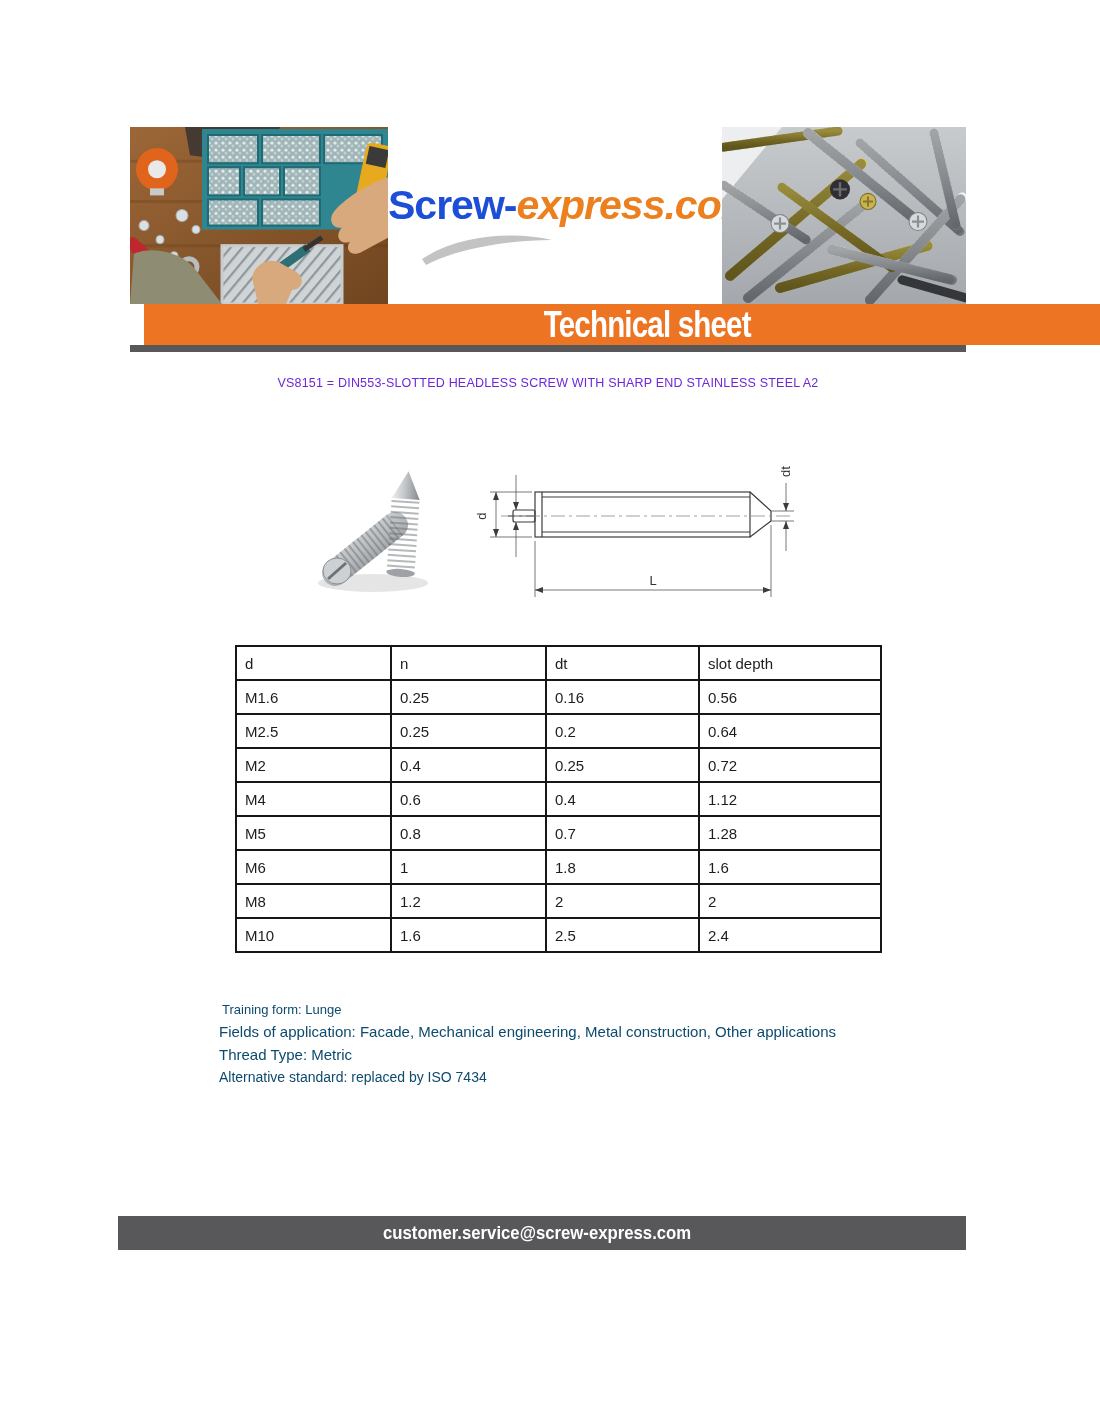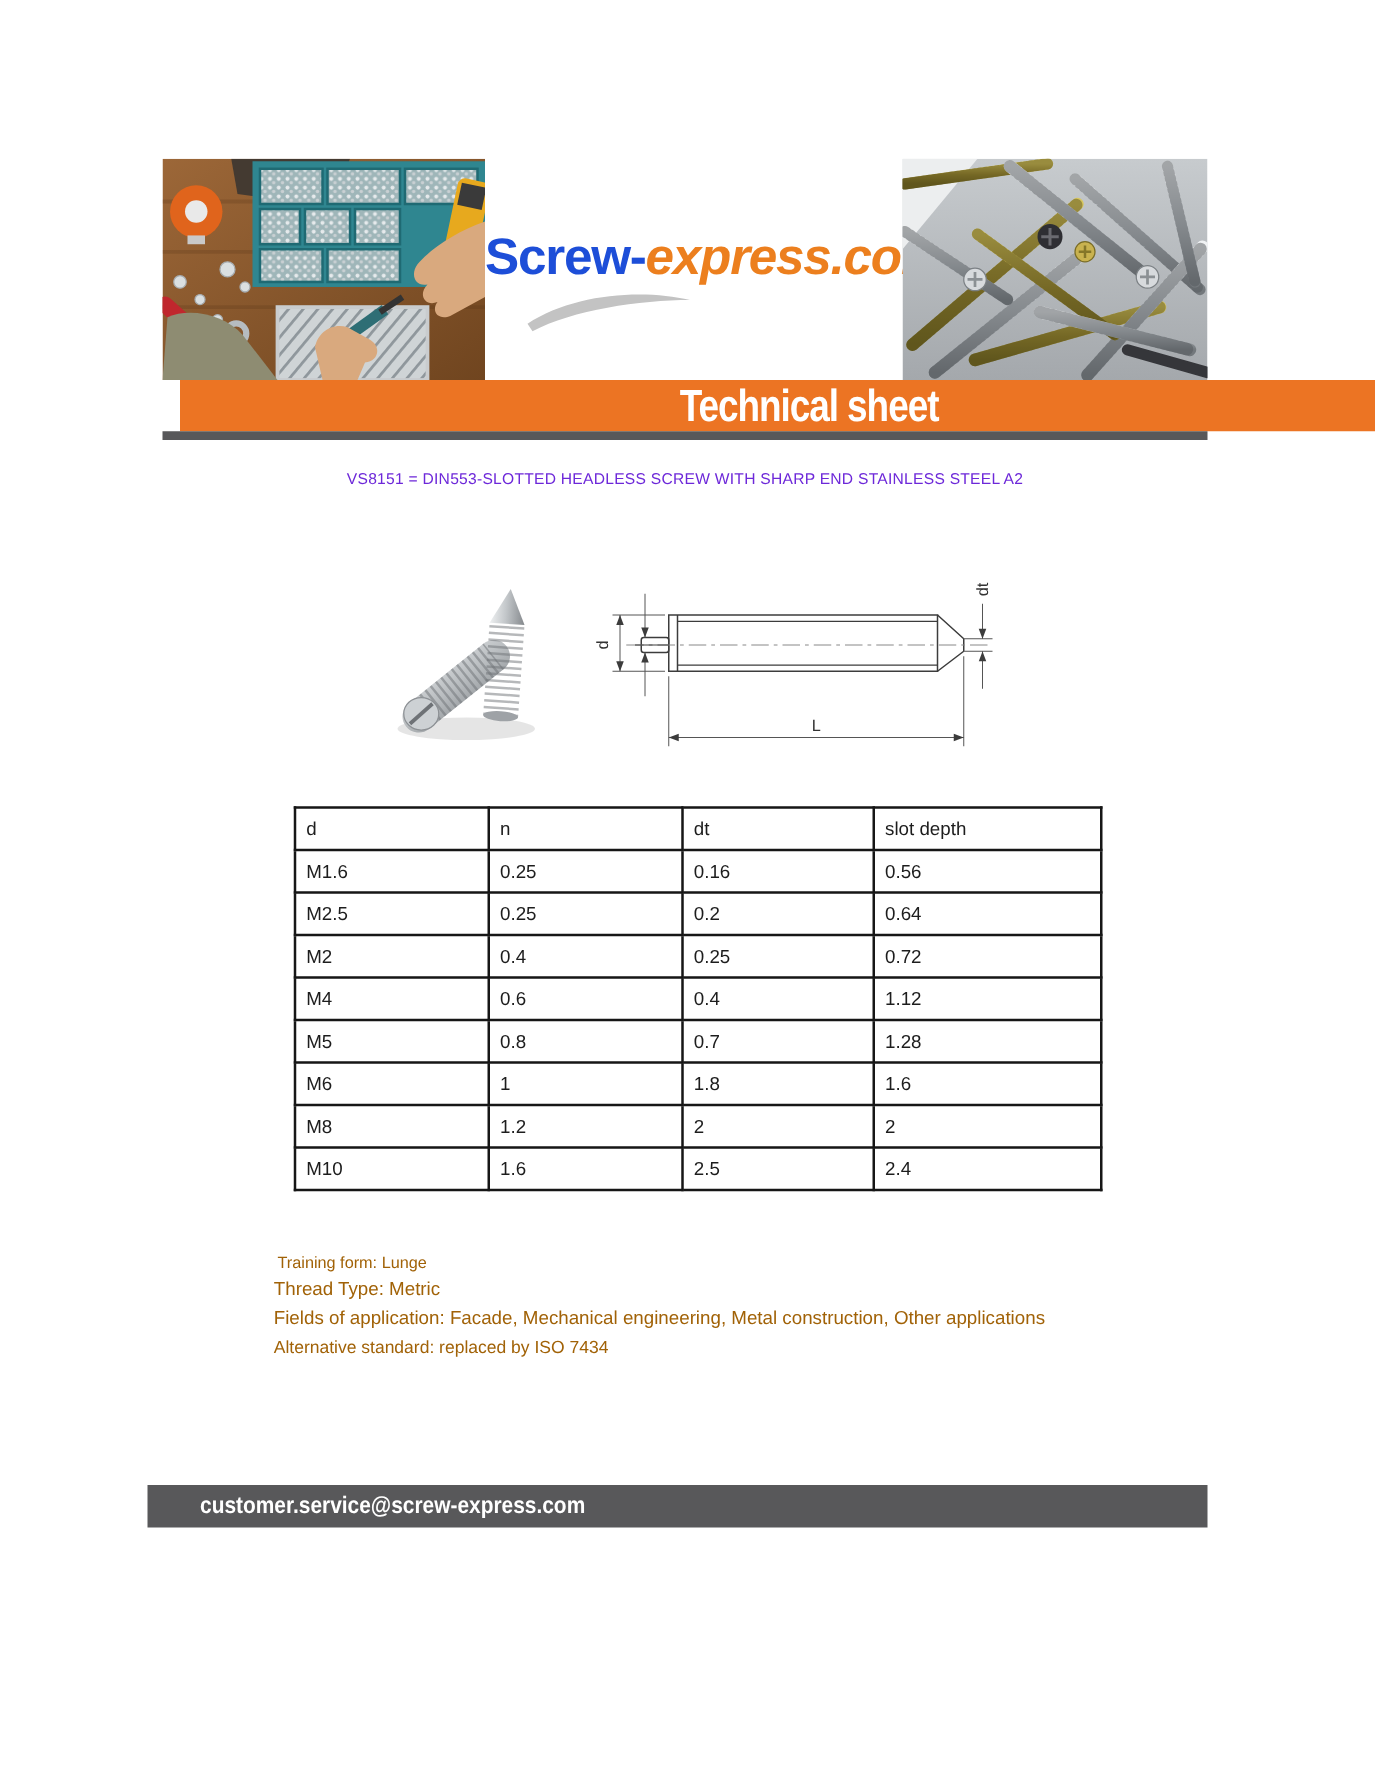--- a/index.html
+++ b/index.html
@@ -52,7 +52,7 @@
 
   
   .details{left:219px;top:1002px;width:720px;}
-  .details p{margin:0 0 6px 0;font-size:15px;color:#a16207;}
+  .details p{margin:0 0 6px 0;font-size:15px;color:#0c4a6e;}
   .details p:first-child{font-size:13px;padding-left:3px;}
   .details p:last-child{font-size:14px;}
 

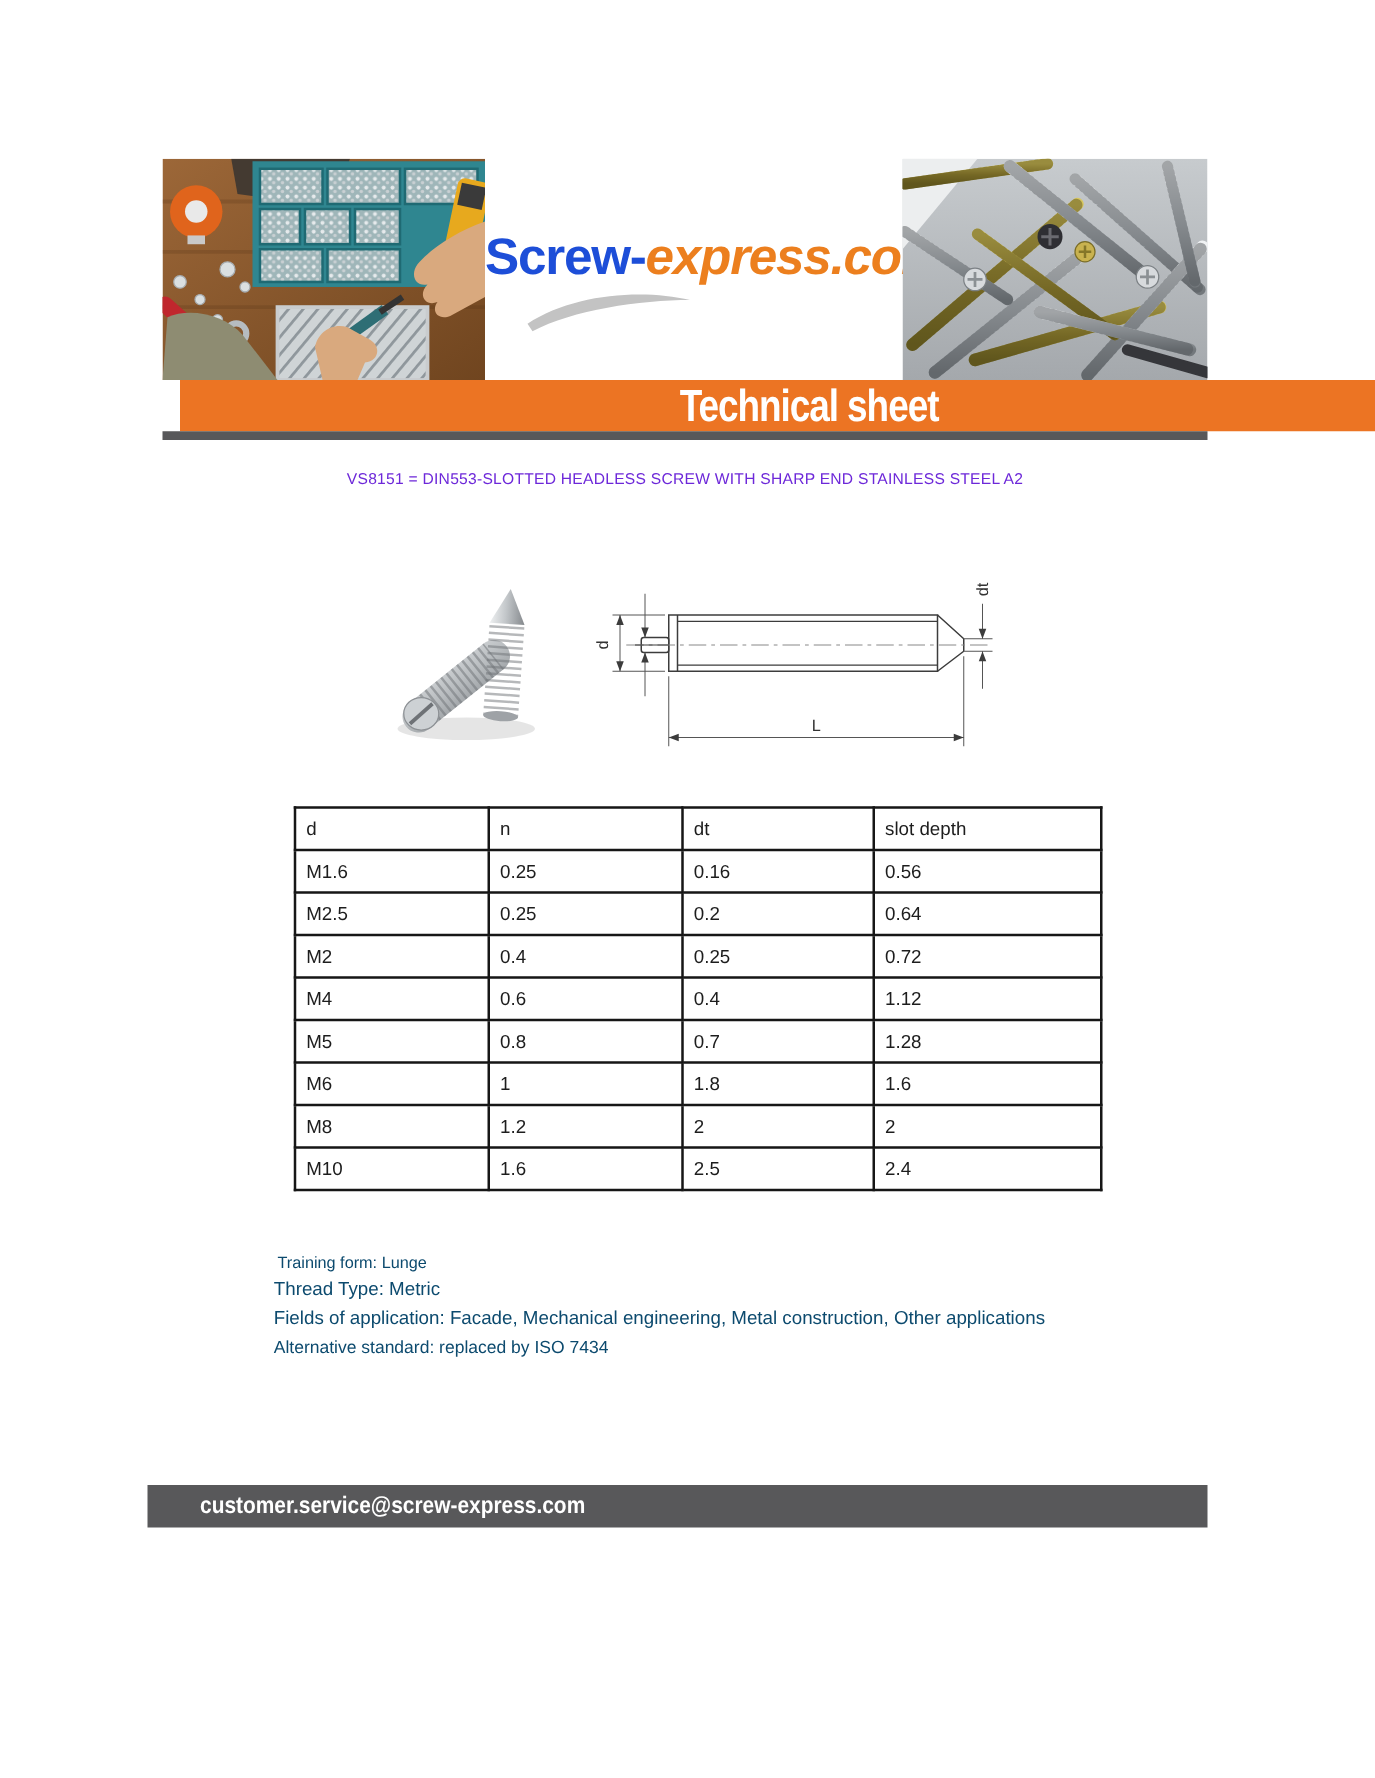--- a/index.html
+++ b/index.html
@@ -336,8 +336,8 @@
 
   <div class="abs details">
       <p>Training form: Lunge</p>
+      <p>Fields of application: Facade, Mechanical engineering, Metal construction, Other applications</p>
       <p>Thread Type: Metric</p>
-      <p>Fields of application: Facade, Mechanical engineering, Metal construction, Other applications</p>
       <p>Alternative standard: replaced by ISO 7434</p>
     </div>
 

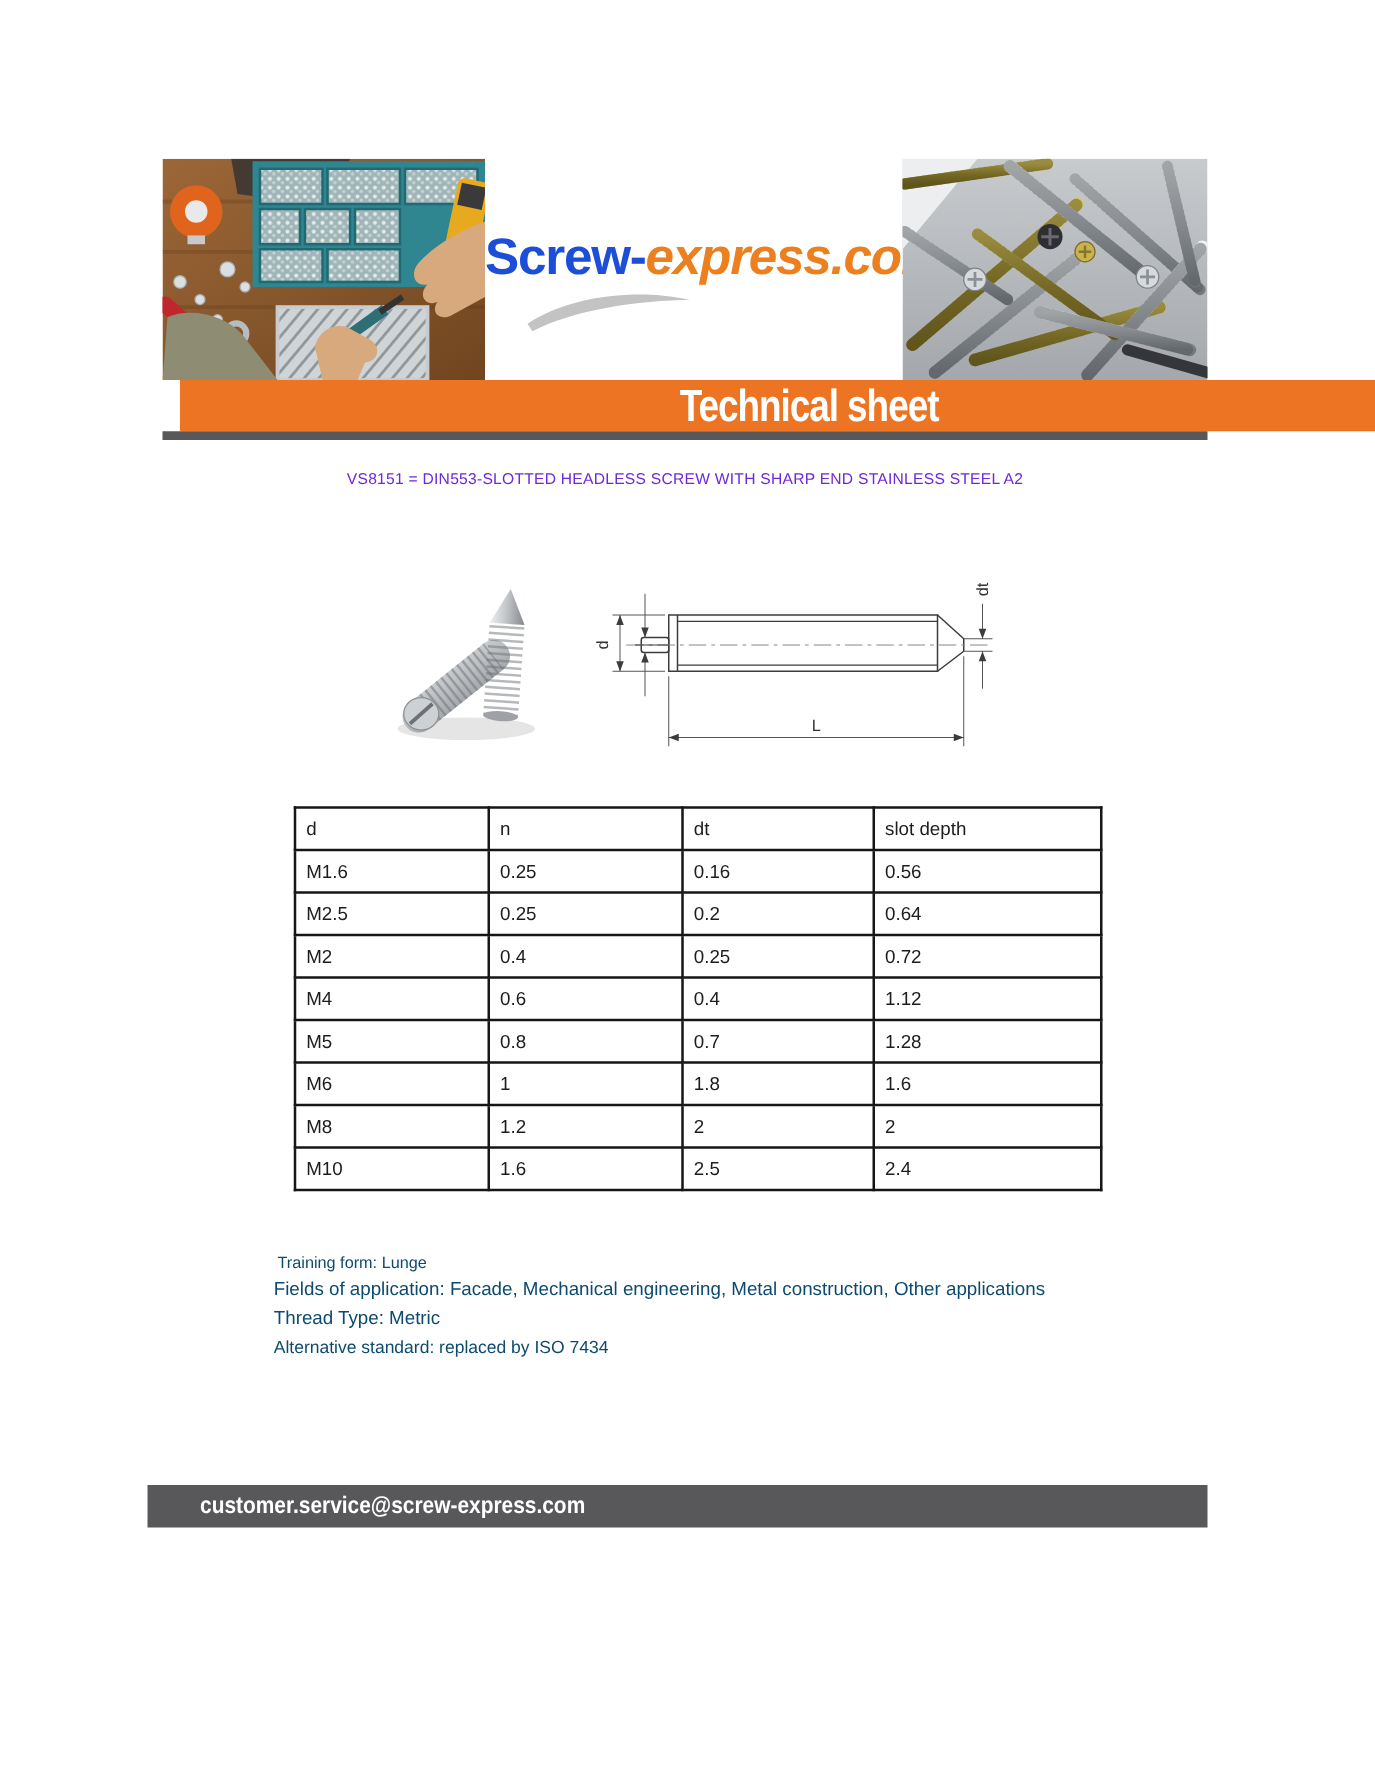--- a/index.html
+++ b/index.html
@@ -57,8 +57,8 @@
   .details p:last-child{font-size:14px;}
 
   
-  .footer-bar{left:118px;top:1188px;width:848px;height:34px;background:var(--bar-gray,#58585A);
-    text-align:left;line-height:34px;padding:0;box-sizing:border-box;}
+  .footer-bar{left:118px;top:1216px;width:848px;height:34px;background:var(--bar-gray,#58585A);
+    text-align:center;line-height:34px;padding:0;box-sizing:border-box;}
   .footer-bar span{display:inline-block;margin-right:52px;color:#fff;font-size:19px;
     font-weight:700;transform:scaleX(.88);transform-origin:100% 50%;letter-spacing:0;}
 </style>

